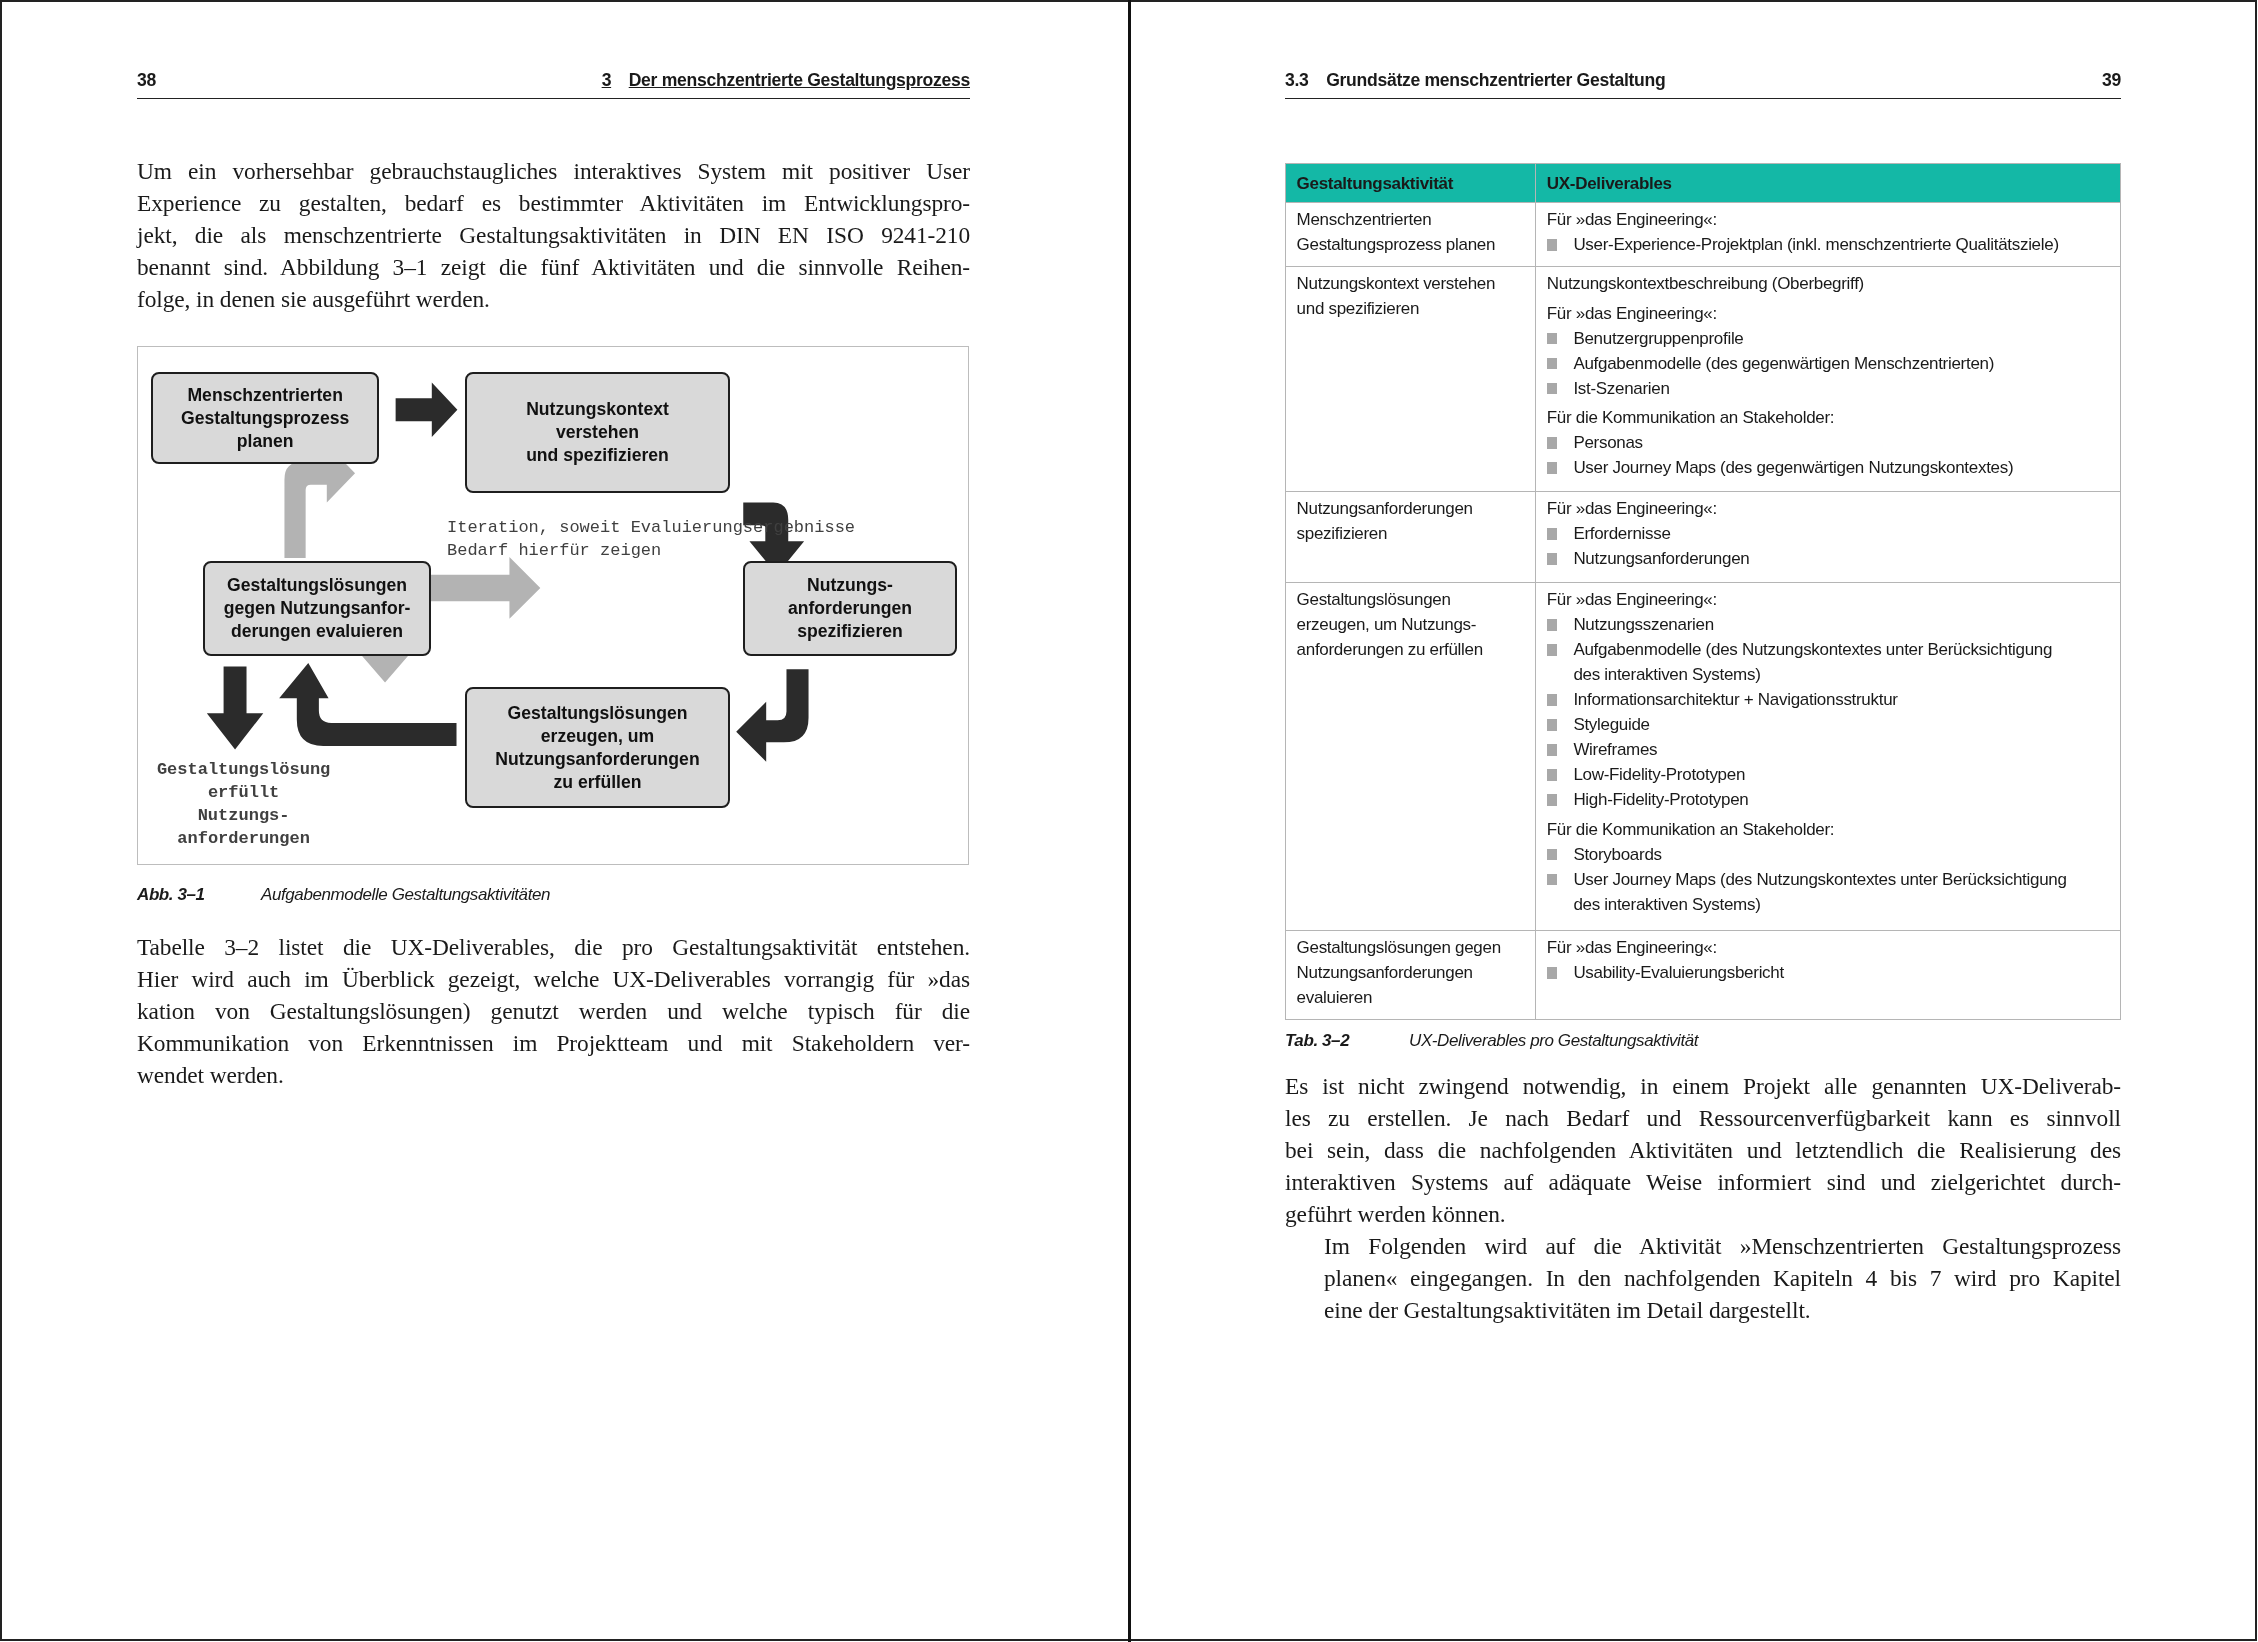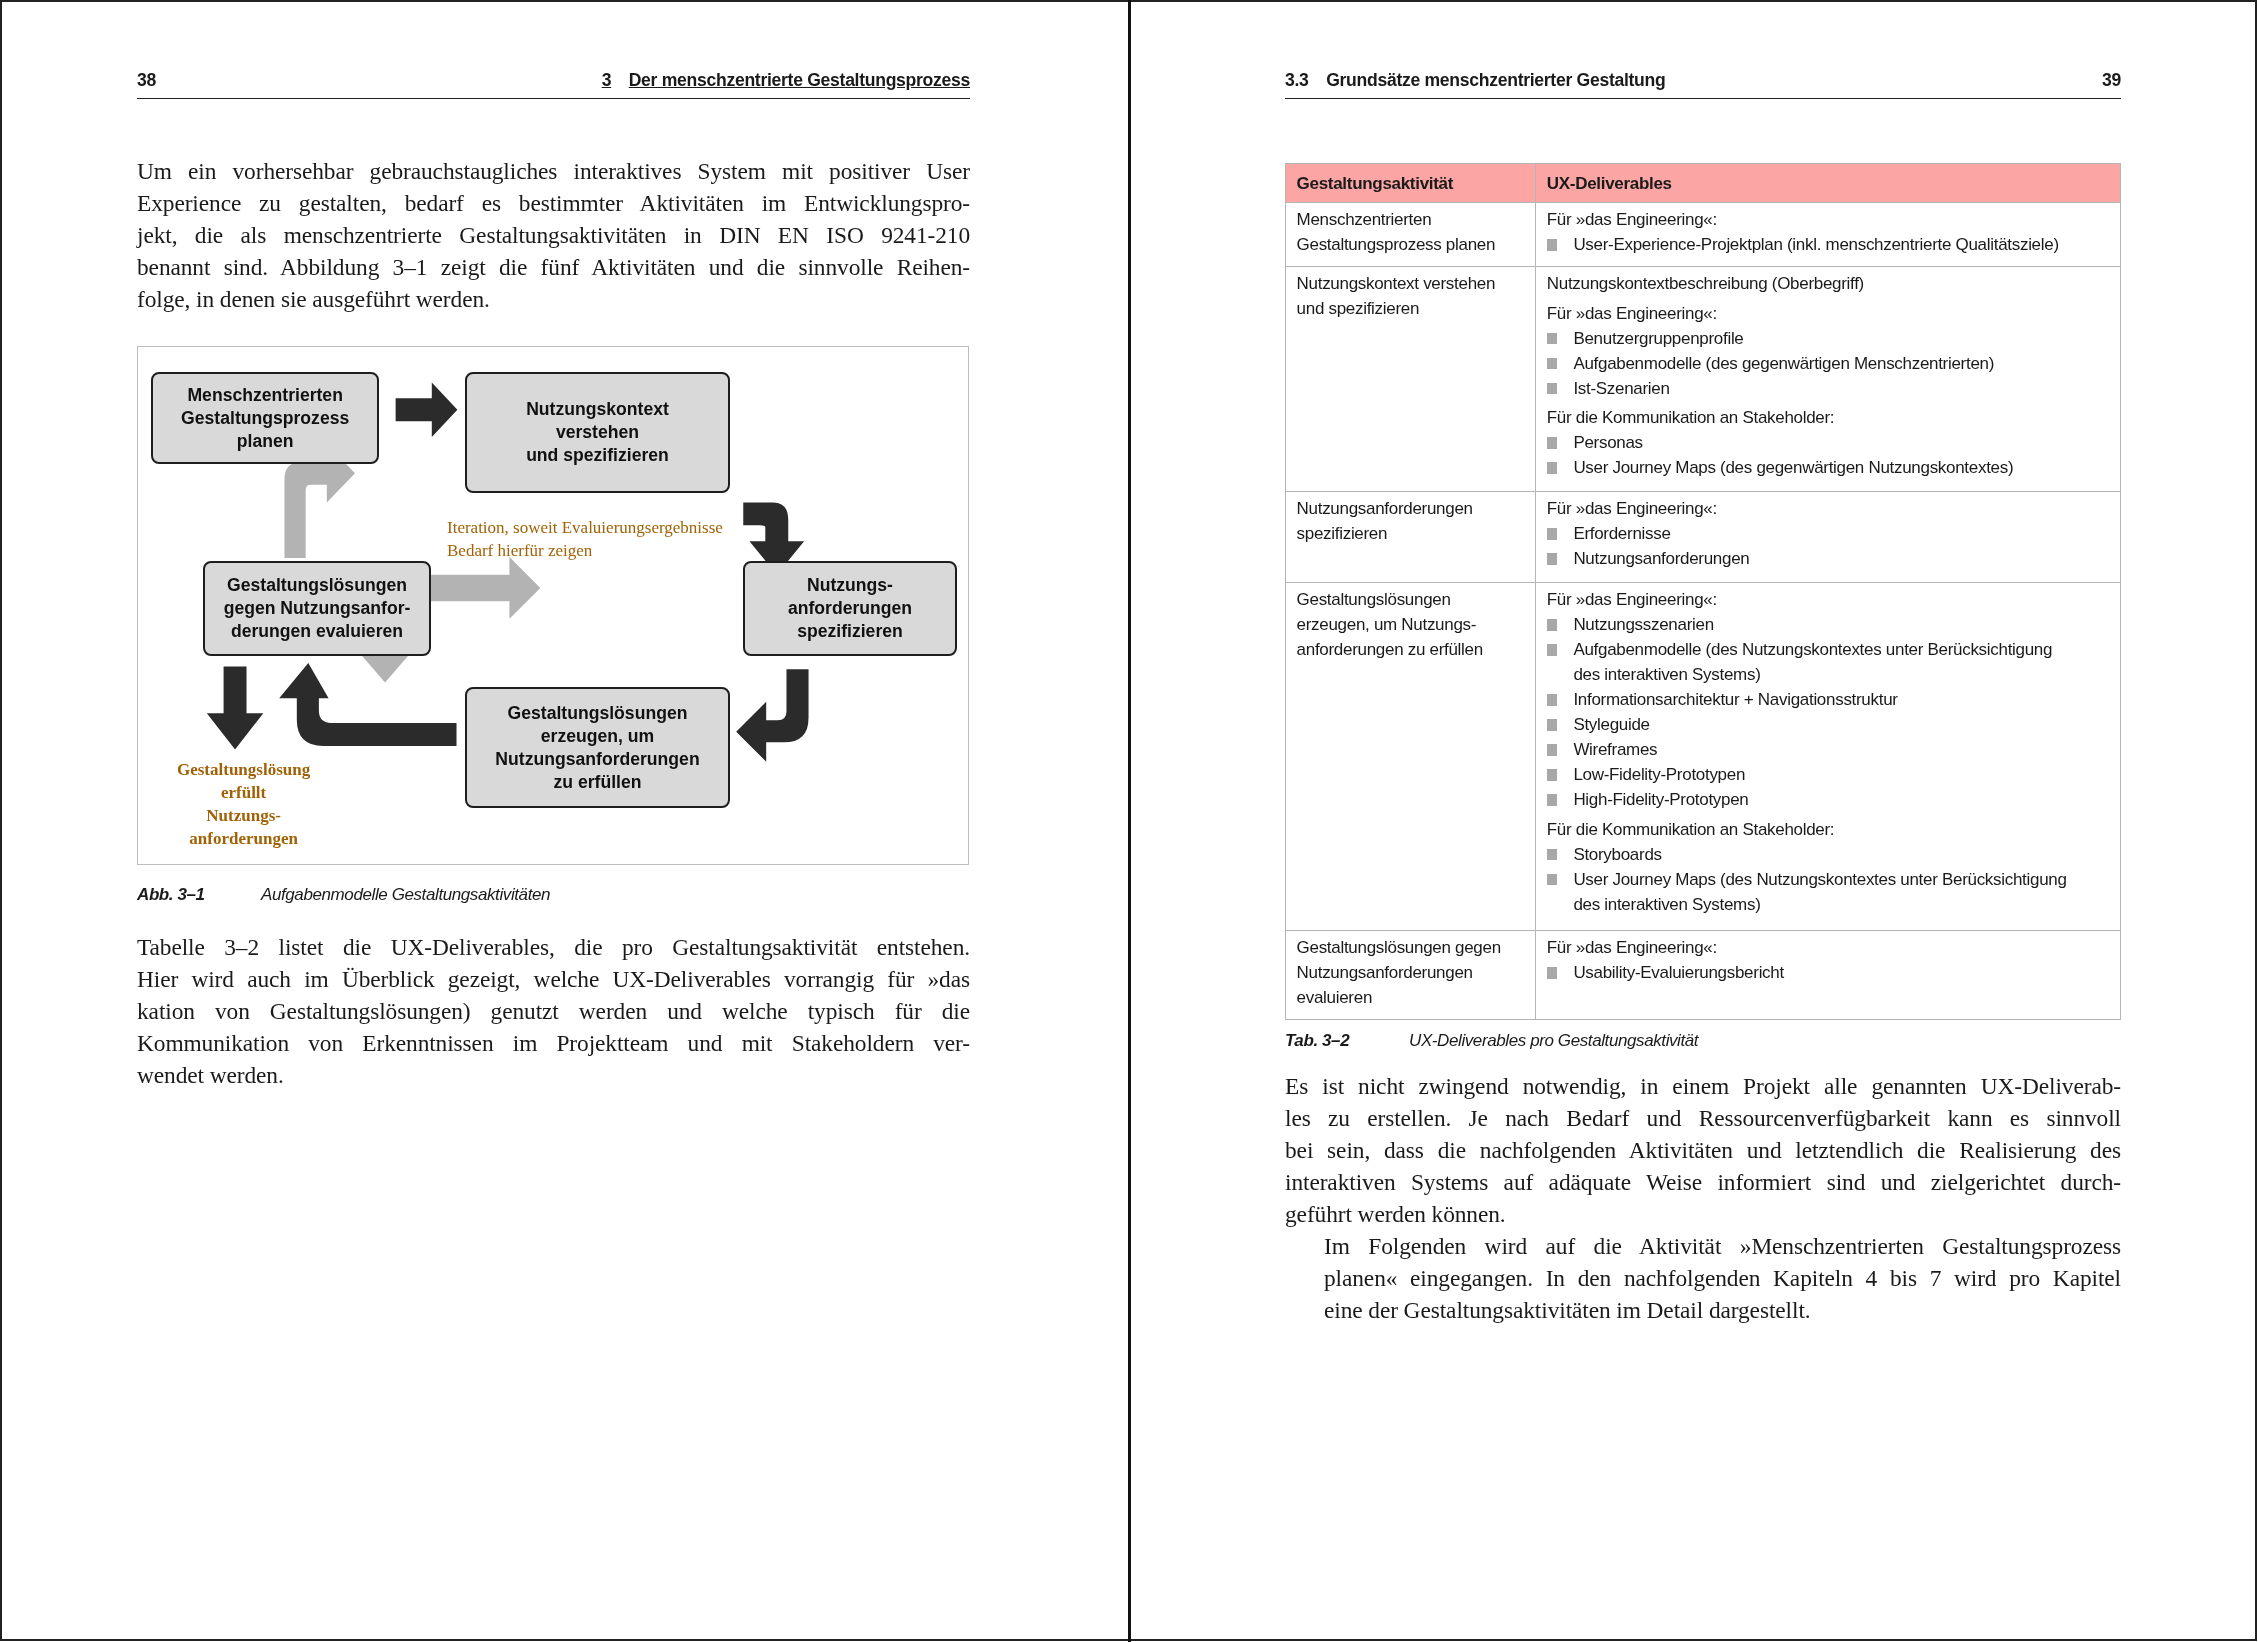--- a/index.html
+++ b/index.html
@@ -26,7 +26,7 @@
   
   .tbl { position:absolute; left:1285px; top:163px; width:836px; border-collapse:collapse; font-family:"Liberation Sans", sans-serif; font-size:17px; line-height:25px; color:#1a1a1a; letter-spacing:-0.3px; }
   .tbl th, .tbl td { border:1.8px solid #b5b5b5; vertical-align:top; text-align:left; padding:0 10.6px; }
-  .tbl th { background:#fca5a5; font-weight:bold; height:38px; vertical-align:middle; }
+  .tbl th { background:#14b8a6; font-weight:bold; height:38px; vertical-align:middle; }
   .tbl td.c1 { width:228px; padding-top:4.4px; }
   .tbl td.c2 { padding-top:4.4px; padding-bottom:3.5px; }
   .grp-head { display:block; }

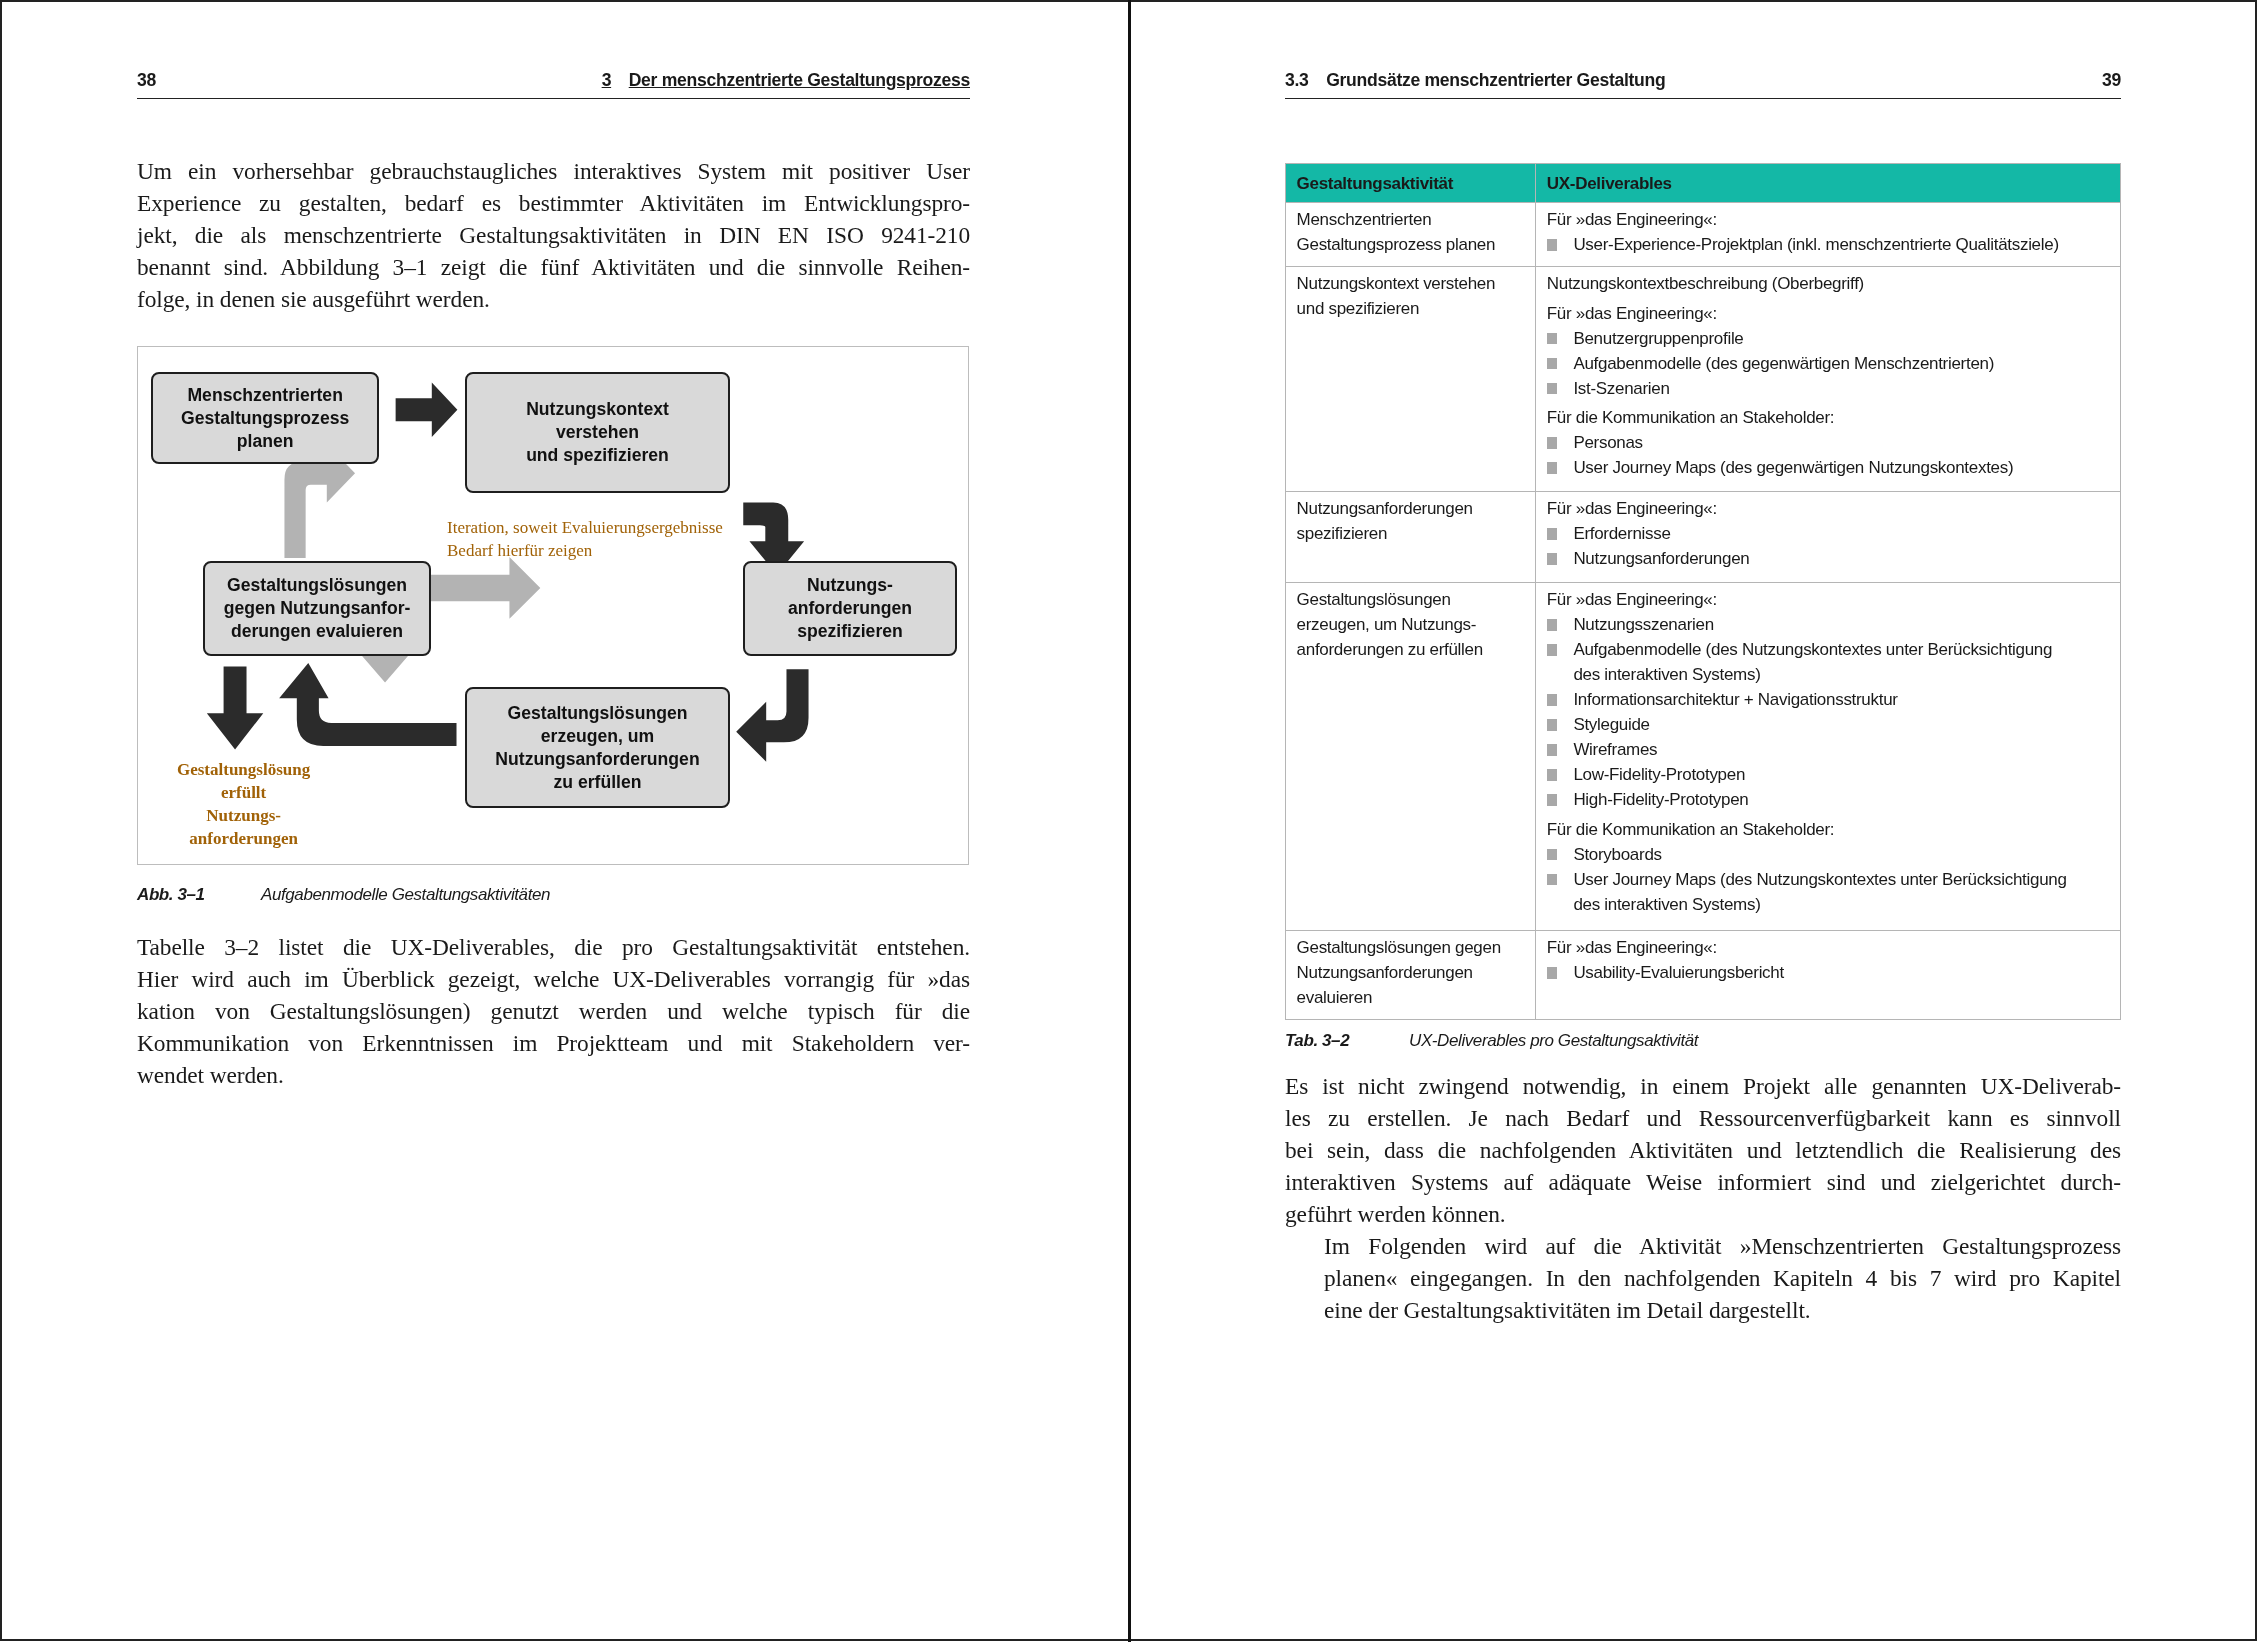--- a/index.html
+++ b/index.html
@@ -20,7 +20,7 @@
   
   .diagram { position:absolute; left:137px; top:346px; width:832px; height:519px; border:1.8px solid #bdbdbd; box-sizing:border-box; }
   .dbox { position:absolute; background:#d9d9d9; border:2.6px solid #1e1e1e; border-radius:8px; box-sizing:border-box; display:flex; align-items:center; justify-content:center; text-align:center; font-family:"Liberation Sans", sans-serif; font-weight:bold; font-size:17.6px; line-height:23px; color:#111; }
-  .dtext { position:absolute; font-family:Liberation Serif, serif; font-size:17px; line-height:23px; color:#a16207; }
+  .dtext { position:absolute; font-family:Liberation Mono, monospace; font-size:17px; line-height:23px; color:#404040; }
   .dtext.bold { font-weight:bold; text-align:center; }
   .dsvg { position:absolute; left:0; top:0; }
   

